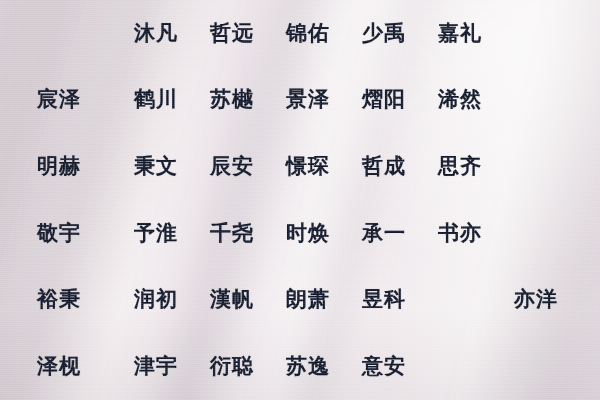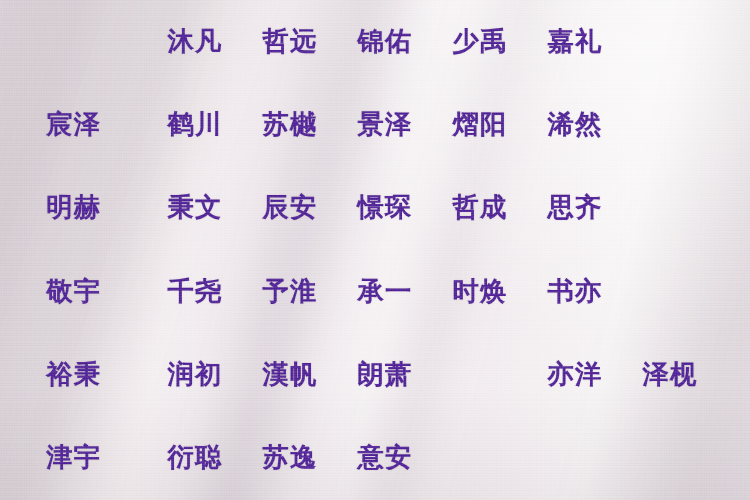--- a/index.html
+++ b/index.html
@@ -146,7 +146,7 @@
     font-size: 21px;
     line-height: 1.1;
     letter-spacing: 1px;
-    color: #4c1d95;
+    color: #0f172a;
     font-weight: 600;
     white-space: nowrap;
     text-shadow: 0 0 1px rgba(40,35,45,0.25);

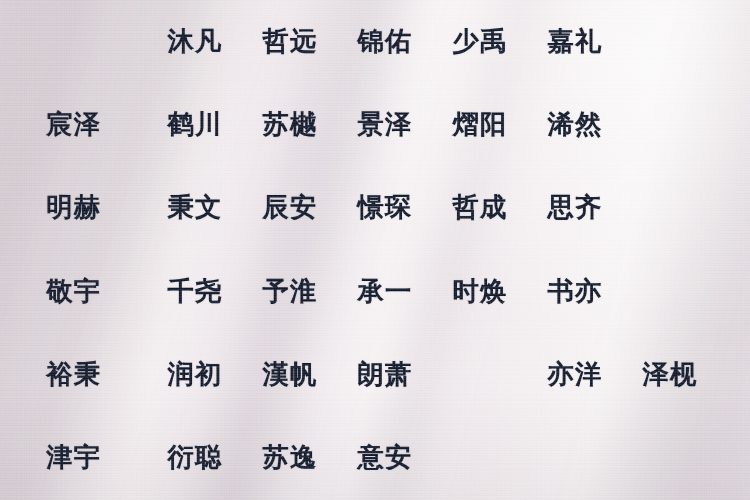--- a/index.html
+++ b/index.html
@@ -196,8 +196,8 @@
 
     <div class="spacer-col"></div>
     <div class="cell">敬宇</div>
+    <div class="cell">予淮</div>
     <div class="cell">千尧</div>
-    <div class="cell">予淮</div>
     <div class="cell">承一</div>
     <div class="cell">时焕</div>
     <div class="cell">书亦</div>

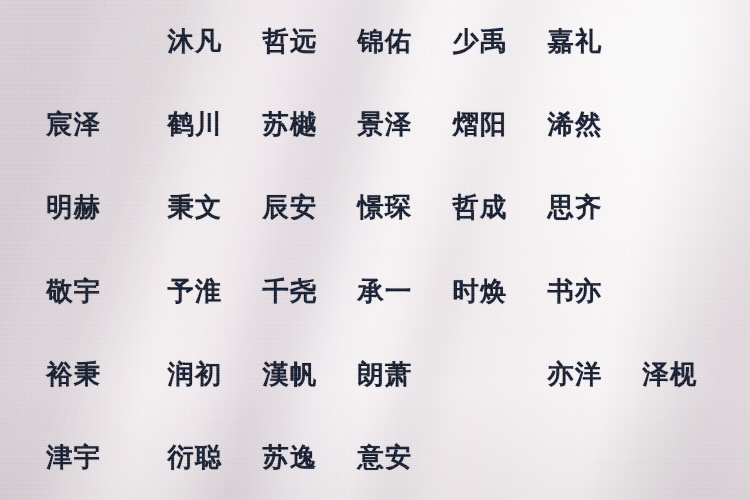--- a/index.html
+++ b/index.html
@@ -198,8 +198,8 @@
     <div class="cell">敬宇</div>
     <div class="cell">予淮</div>
     <div class="cell">千尧</div>
+    <div class="cell">时焕</div>
     <div class="cell">承一</div>
-    <div class="cell">时焕</div>
     <div class="cell">书亦</div>
 
     <div class="spacer-col"></div>

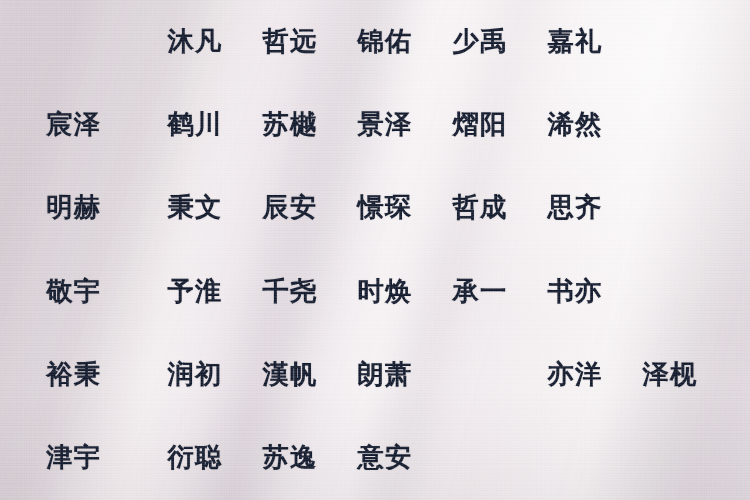--- a/index.html
+++ b/index.html
@@ -207,6 +207,7 @@
     <div class="cell">润初</div>
     <div class="cell">漢帆</div>
     <div class="cell">朗萧</div>
+    <div class="cell">昱科</div>
 
     <div class="spacer-col"></div>
     <div class="cell">亦洋</div>

